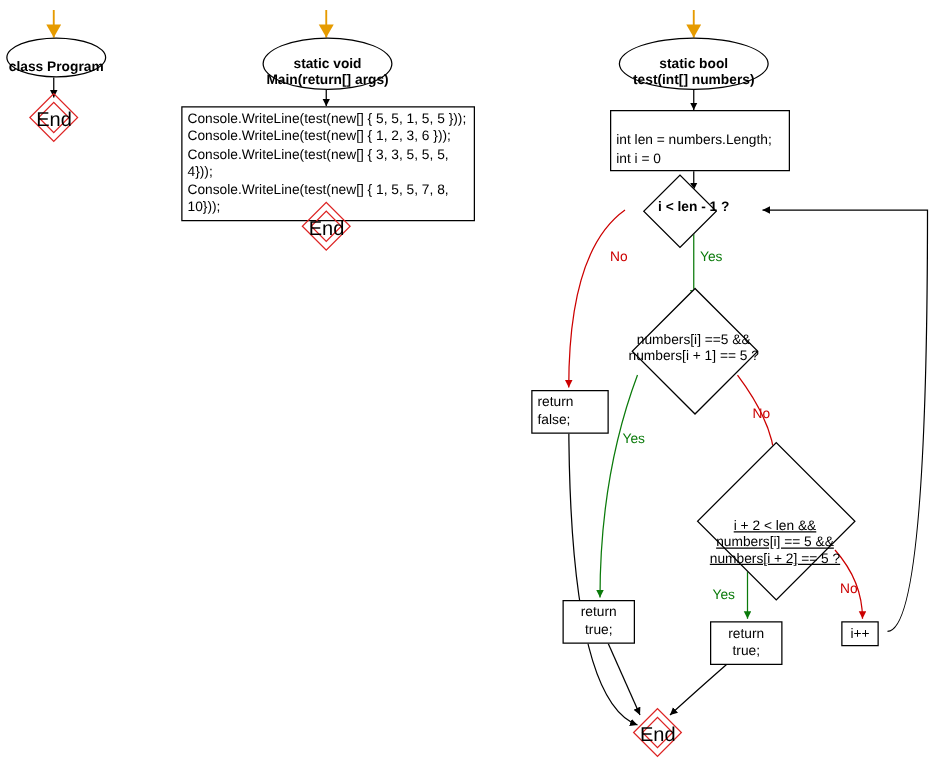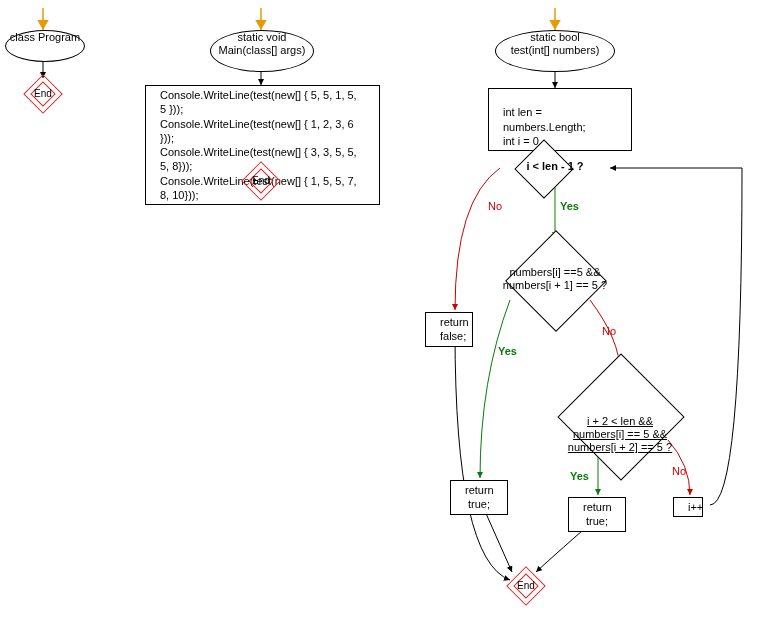--- a/index.html
+++ b/index.html
@@ -21,10 +21,11 @@
     border: 1px solid #000;
     border-radius: 50%;
     display: flex;
-    align-items: flex-start;
+    align-items: flex-end;
     justify-content: center;
     background: #fff;
     line-height: 1.2;
+    font-weight: bold;
   }
   .rect {
     border: 1px solid #000;

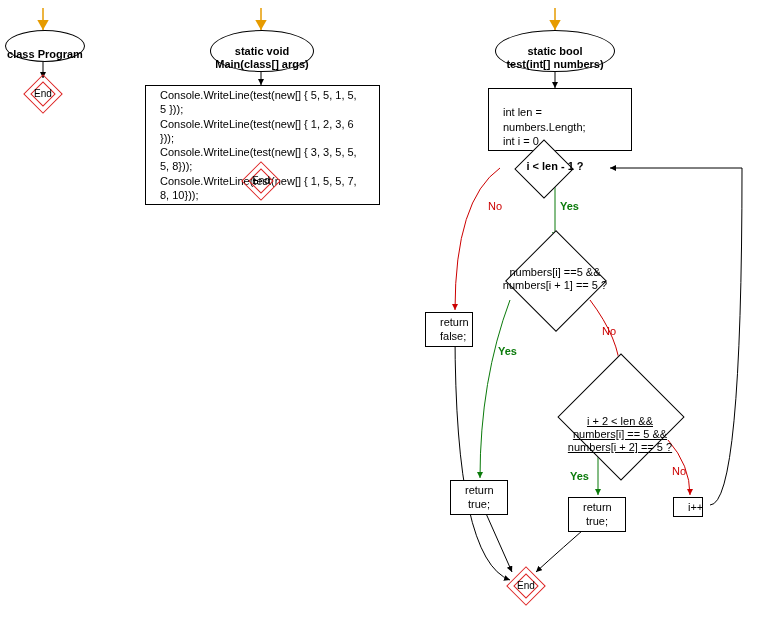--- a/index.html
+++ b/index.html
@@ -152,7 +152,7 @@
 
 <div class="node ellipse" style="left:210px; top:30px; width:104px; height:42px; white-space:pre-line;">
   <span>static void
-Main(class[] args)</span>
+Main(return[] args)</span>
 </div>
 <div class="node rect" style="left:145px; top:85px; width:235px;">
   <div>Console.WriteLine(test(new[] { 5, 5, 1, 5, 5 }));</div>

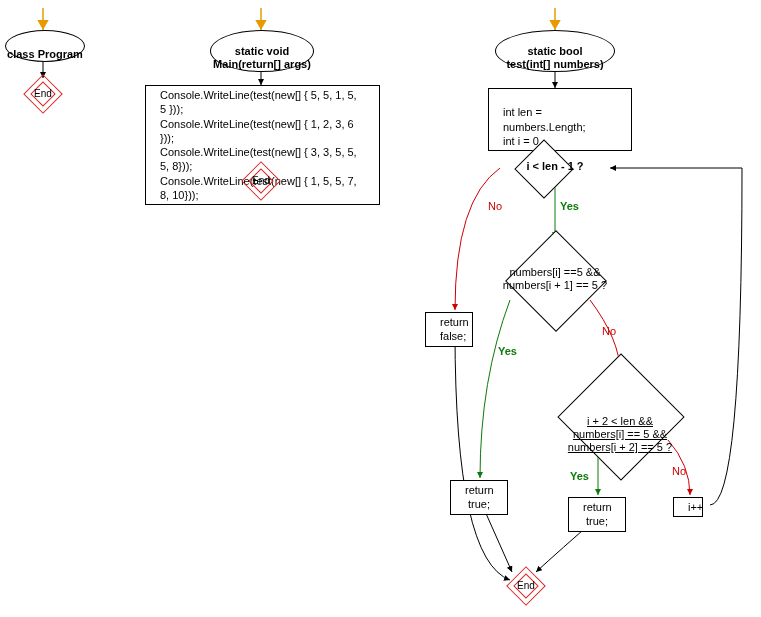--- a/index.html
+++ b/index.html
@@ -74,7 +74,7 @@
     width: 28px;
     text-align: center;
     top: 8px;
-    font-size: 10px;
+    font-size: 16px;
   }
   .edge-label {
     position: absolute;

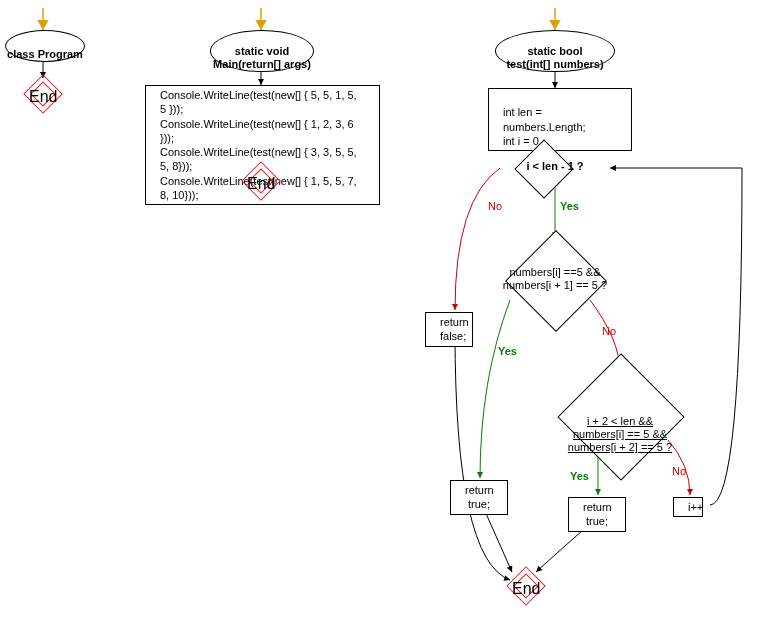--- a/index.html
+++ b/index.html
@@ -30,7 +30,7 @@
   .rect {
     border: 1px solid #000;
     background: #fff;
-    padding: 2px 14px;
+    padding: 2px 4px;
     line-height: 1.3;
     text-align: left;
   }

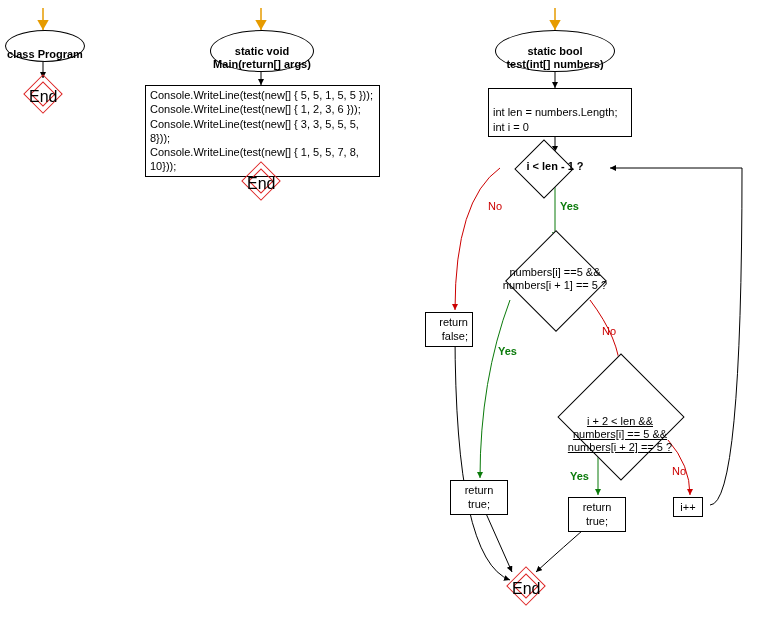--- a/index.html
+++ b/index.html
@@ -157,7 +157,7 @@
 <div class="node rect" style="left:145px; top:85px; width:235px;">
   <div>Console.WriteLine(test(new[] { 5, 5, 1, 5, 5 }));</div>
   <div>Console.WriteLine(test(new[] { 1, 2, 3, 6 }));</div>
-  <div>Console.WriteLine(test(new[] { 3, 3, 5, 5, 5, 8}));</div>
+  <div>Console.WriteLine(test(new[] { 3, 3, 5, 5, 5, 4}));</div>
   <div>Console.WriteLine(test(new[] { 1, 5, 5, 7, 8, 10}));</div>
 </div>
 <div class="end" style="left:247px; top:167px;">

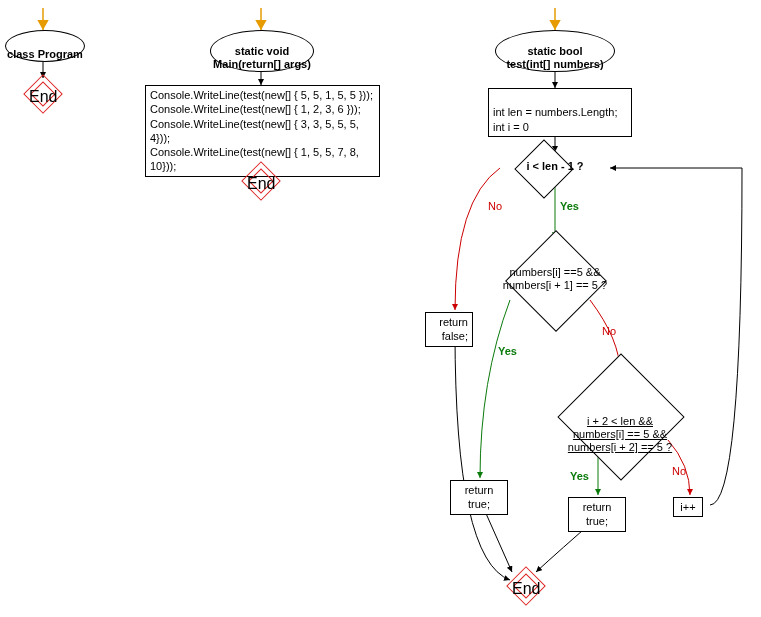--- a/index.html
+++ b/index.html
@@ -80,7 +80,7 @@
     position: absolute;
     font-size: 11px;
   }
-  .edge-label.yes { color: #0a7a0a; font-weight: bold; }
+  .edge-label.yes { color: #0a7a0a; }
   .edge-label.no  { color: #c00; }
   svg.edges {
     position: absolute;

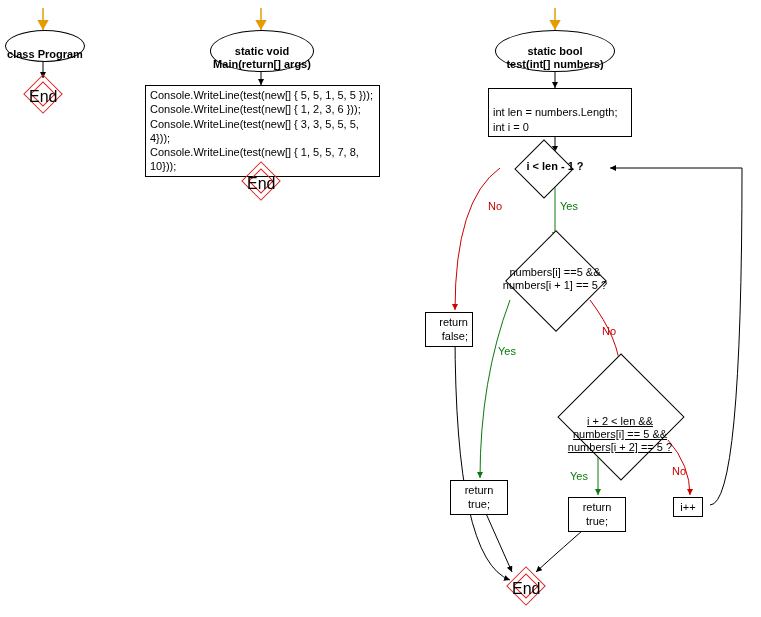--- a/index.html
+++ b/index.html
@@ -187,7 +187,7 @@
 numbers[i] == 5 &amp;&amp;
 numbers[i + 2] == 5 ?</div>
 
-<div class="node rect" style="left:425px; top:312px; width:48px; text-align:right;">
+<div class="node rect" style="left:425px; top:312px; width:62px; text-align:left;">
   <span>return false;</span>
 </div>
 

